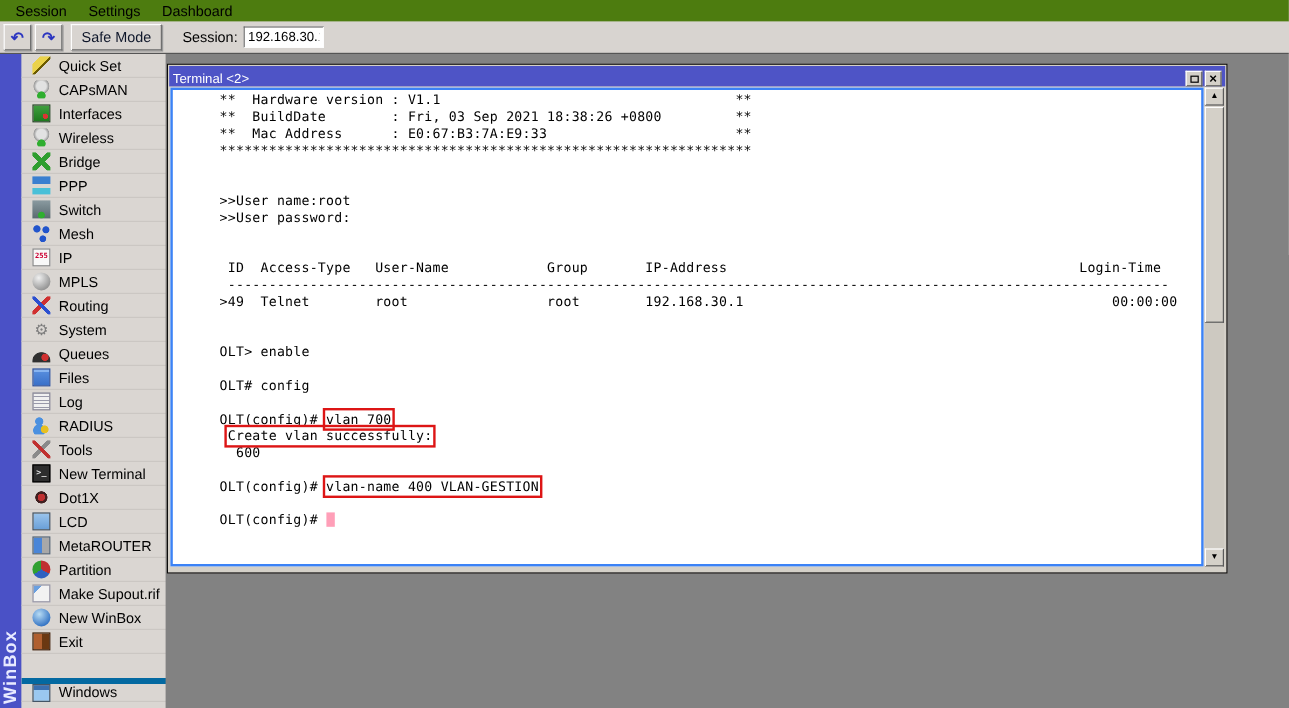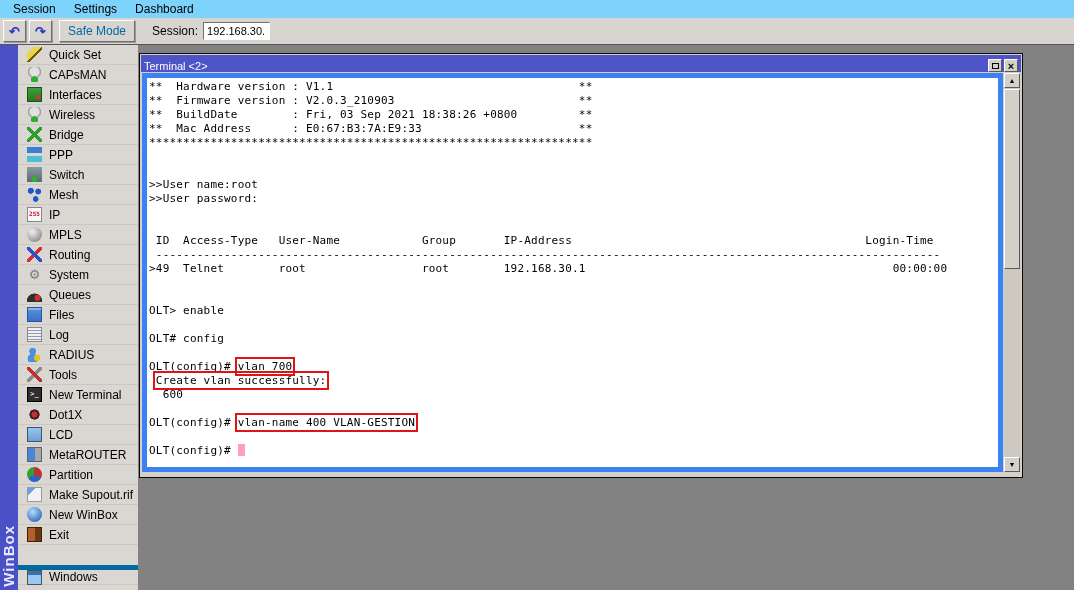--- a/index.html
+++ b/index.html
@@ -8,7 +8,7 @@
 
   
   #menubar { position:absolute; left:0; top:0; width:1074px; height:18px;
-    background:#7dd3fc; display:flex; align-items:center; padding-left:4px; }
+    background:#4d7c0f; display:flex; align-items:center; padding-left:4px; }
   .mitem { font-size:12px; color:#000; padding:1px 9px; cursor:default; }
 
   

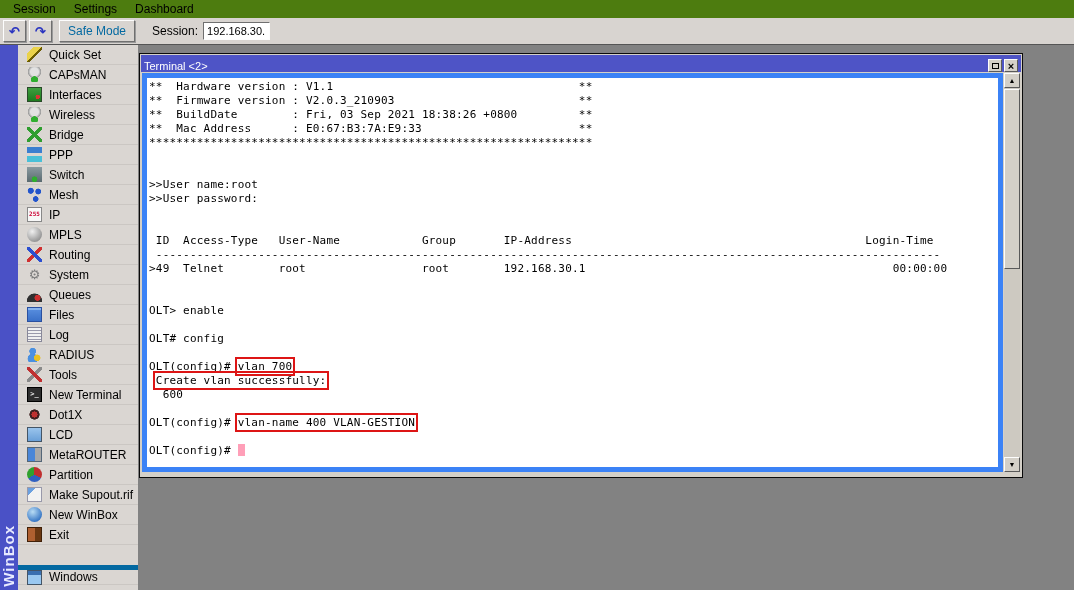--- a/index.html
+++ b/index.html
@@ -18,7 +18,7 @@
     border-color:#fdfdfd #6f6f6f #6f6f6f #fdfdfd; box-shadow:1px 1px 0 #9a9a9a;
     display:flex; align-items:center; justify-content:center; font-size:13px; }
   #undo-btn,#redo-btn { width:23px; margin-left:3px; color:#2b35c0; font-weight:bold; }
-  #safe-mode-btn { width:76px; margin-left:7px; font-size:12px; color:#0369a1; }
+  #safe-mode-btn { width:76px; margin-left:7px; font-size:12px; color:#0f172a; }
   #session-label { font-size:12px; margin-left:17px; margin-right:5px; }
   #session-input { width:67px; height:18px; border:1px solid;
     border-color:#6f6f6f #fdfdfd #fdfdfd #6f6f6f; background:#fff; font-size:11px;

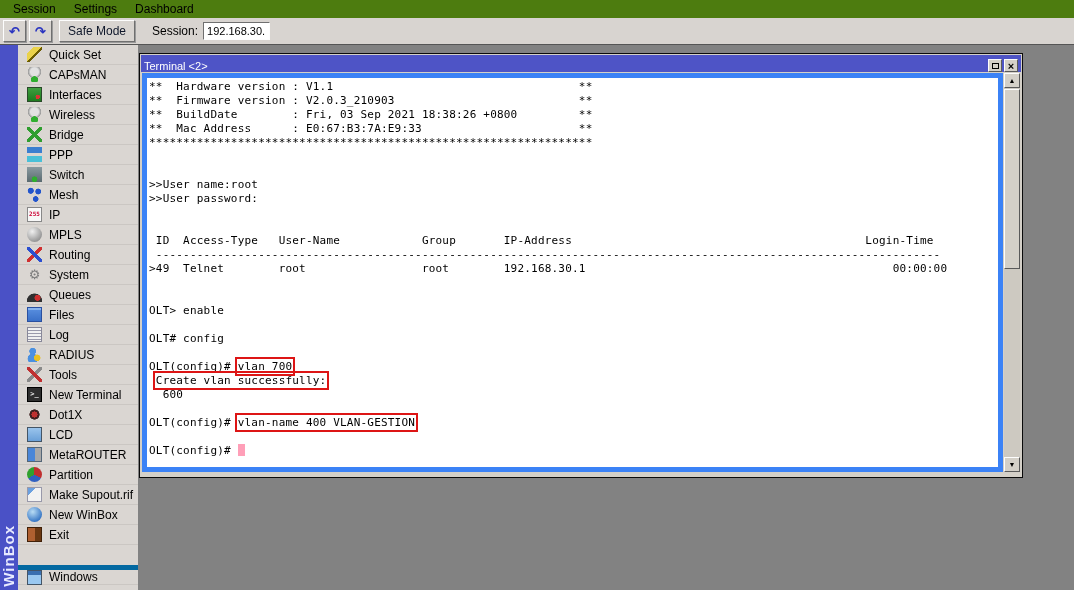--- a/index.html
+++ b/index.html
@@ -85,7 +85,7 @@
   .wbtn .sq { width:7px; height:6px; border:1px solid #000; display:block; }
   .wbtn.close { font-size:11px; font-weight:bold; line-height:10px; }
   #term-content { position:absolute; left:2px; top:19px; right:19px; bottom:5px;
-    background:#fff; border:5px solid #3b82f6; overflow:hidden; }
+    background:#fff; border:2px solid #3b82f6; overflow:hidden;padding-left:37px; }
   #term-pre { font-family:"DejaVu Sans Mono",monospace; font-size:11px;
     line-height:14px; letter-spacing:0.2px; color:#000; padding:2px 0 0 2px; }
   .tline { height:14px; white-space:pre; }

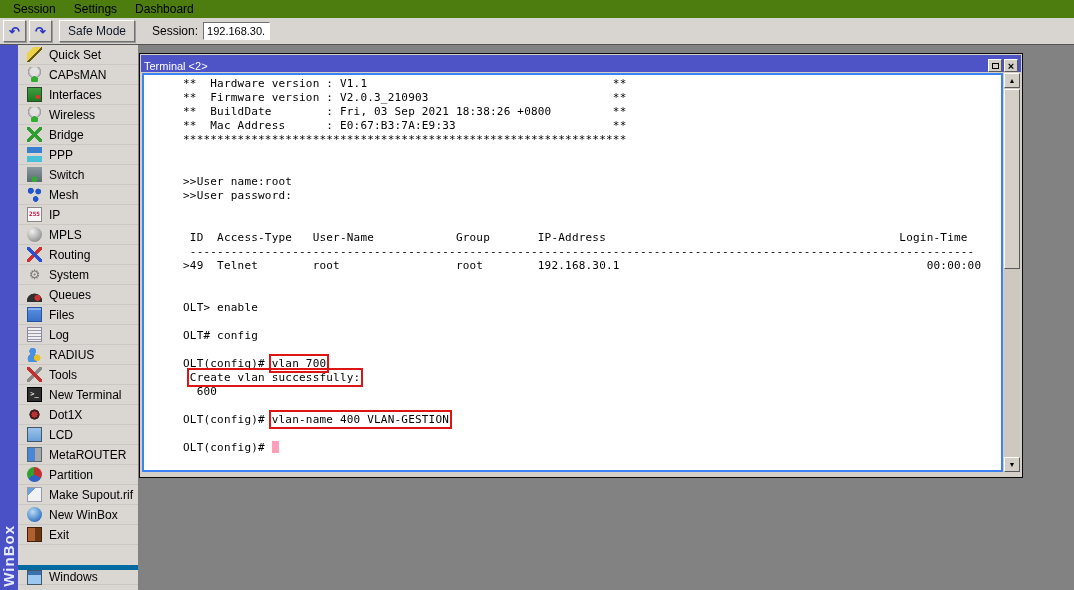--- a/index.html
+++ b/index.html
@@ -258,7 +258,6 @@
     <div id="term-content">
       <div id="term-pre">
           <div class="tline"><span>**  Hardware version : V1.1                                    **</span></div>
-          <div class="tline"><span>**  Firmware version : V2.0.3_210903                           **</span></div>
           <div class="tline"><span>**  BuildDate        : Fri, 03 Sep 2021 18:38:26 +0800         **</span></div>
           <div class="tline"><span>**  Mac Address      : E0:67:B3:7A:E9:33                       **</span></div>
           <div class="tline"><span>*****************************************************************</span></div>

